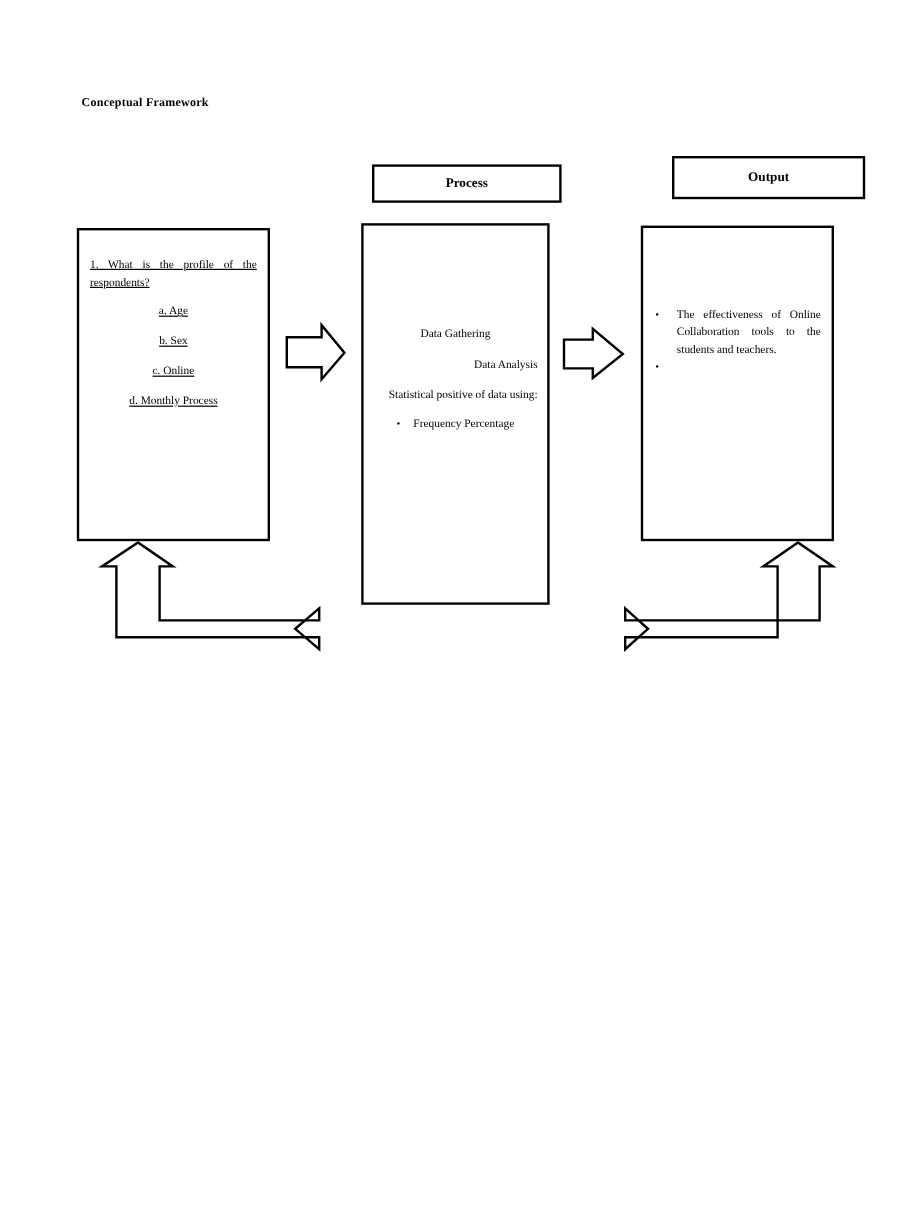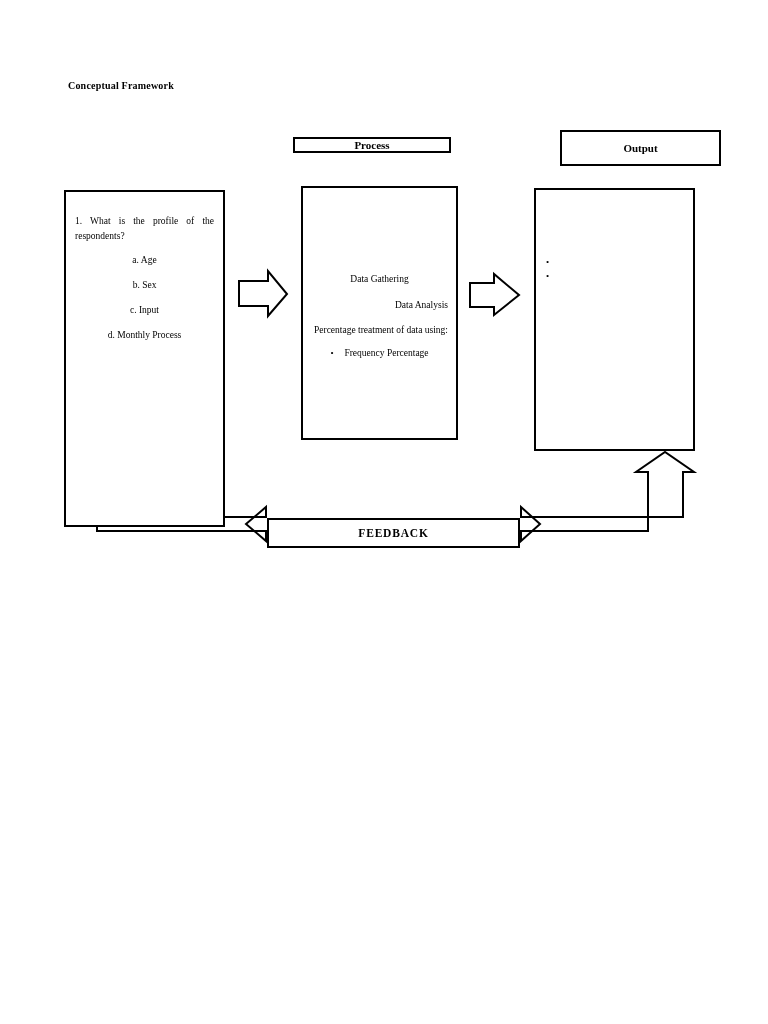--- a/index.html
+++ b/index.html
@@ -49,7 +49,7 @@
 
   
   #input-header  { left: 64px;  top: 140px; width: 155px; height: 29px; }
-  #process-header{ left: 293px; top: 137px; width: 158px; height: 16px; }
+  #process-header{ left: 310px; top: 137px; width: 158px; height: 32px; }
   #output-header { left: 560px; top: 130px; width: 161px; height: 36px; }
 
   

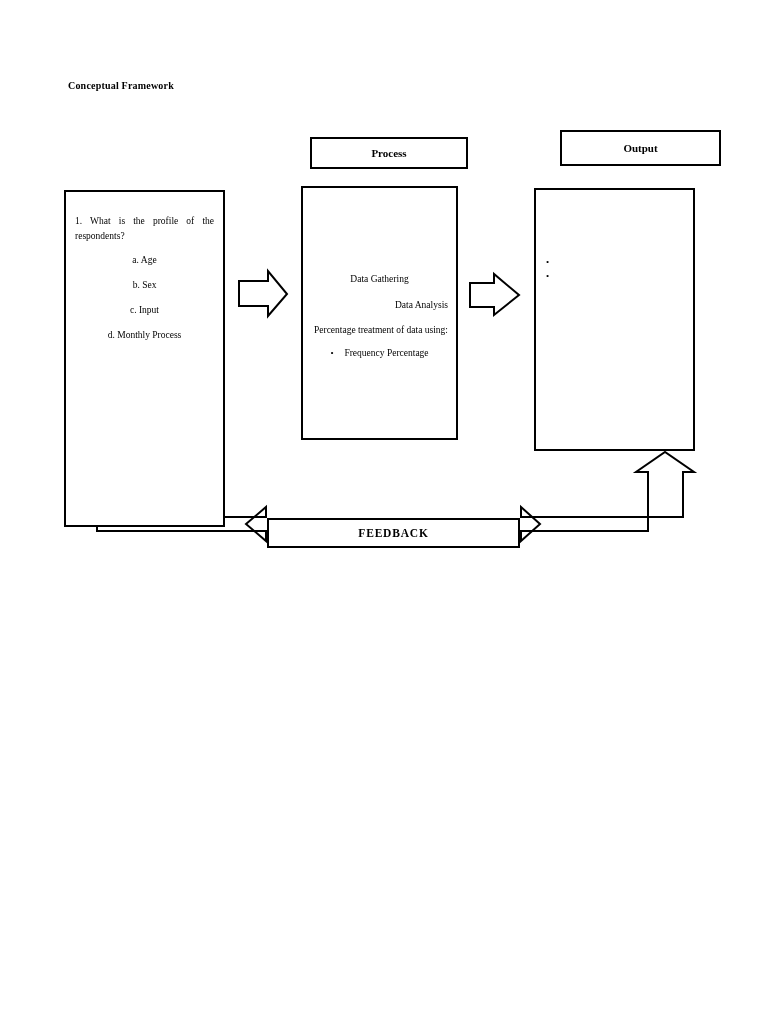--- a/index.html
+++ b/index.html
@@ -53,7 +53,7 @@
   #output-header { left: 560px; top: 130px; width: 161px; height: 36px; }
 
   
-  #input-body   { left: 64px;  top: 190px; width: 161px; height: 337px; }
+  #input-body   { left: 64px;  top: 190px; width: 161px; height: 261px; text-decoration: underline; }
   #process-body { left: 301px; top: 186px; width: 157px; height: 254px; }
   #output-body  { left: 534px; top: 188px; width: 161px; height: 263px; }
 

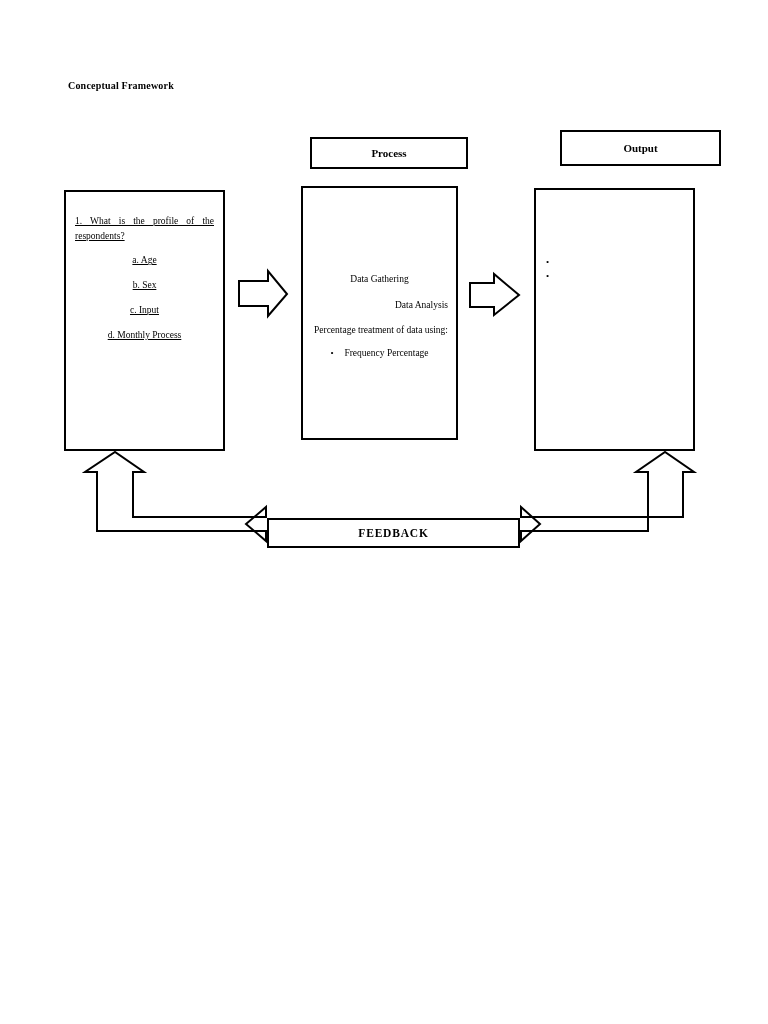--- a/index.html
+++ b/index.html
@@ -209,6 +209,7 @@
     <div class="body-inner">
       <div class="o-item">
         <span class="o-dot">•</span>
+        <span class="o-text">The effectiveness of Online Collaboration tools to the students and teachers.</span>
       </div>
       <div class="o-item">
         <span class="o-dot">•</span>

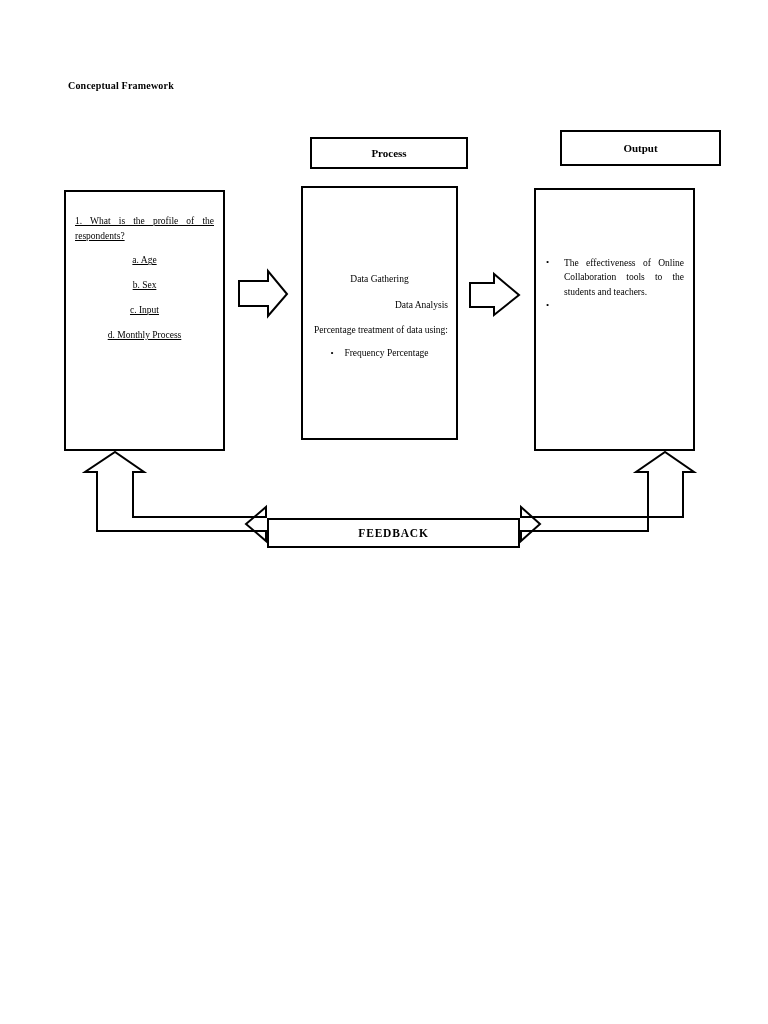--- a/index.html
+++ b/index.html
@@ -54,7 +54,7 @@
 
   
   #input-body   { left: 64px;  top: 190px; width: 161px; height: 261px; text-decoration: underline; }
-  #process-body { left: 301px; top: 186px; width: 157px; height: 254px; }
+  #process-body { left: 301px; top: 186px; width: 157px; height: 318px; }
   #output-body  { left: 534px; top: 188px; width: 161px; height: 263px; }
 
   

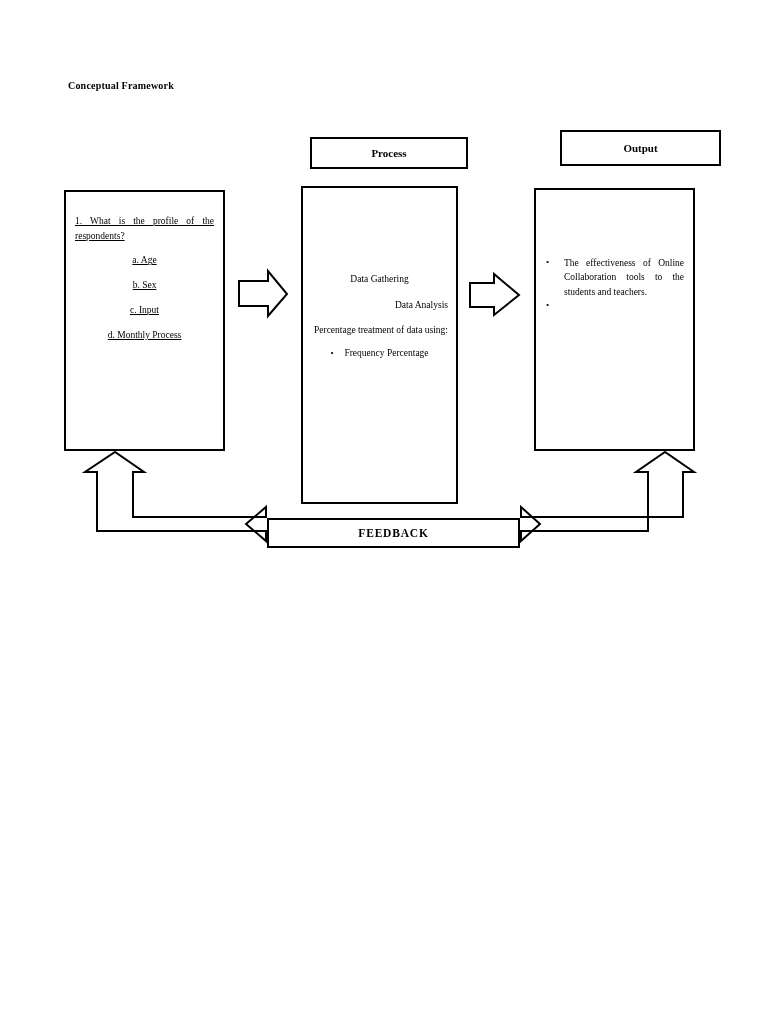--- a/index.html
+++ b/index.html
@@ -180,7 +180,7 @@
       <div class="q-line">1. What is the profile of the respondents?</div>
       <div class="q-line nojust">a. Age</div>
       <div class="q-line nojust">b. Sex</div>
-      <div class="q-line nojust">c. Input</div>
+      <div class="q-line nojust">c. Online</div>
       <div class="q-line nojust">d. Monthly Process</div>
     </div>
   </div>

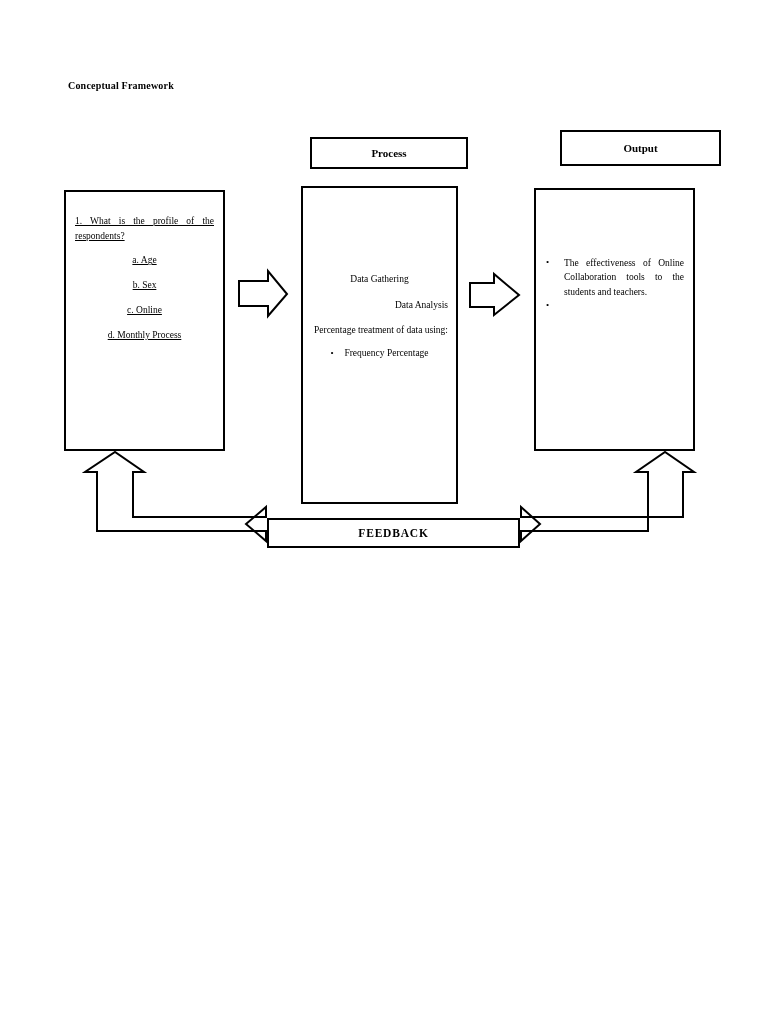--- a/index.html
+++ b/index.html
@@ -193,7 +193,7 @@
     <div class="body-inner">
       <div class="p-line">Data Gathering</div>
       <div class="p-line tight">Data Analysis</div>
-      <div class="p-line tight">Percentage treatment of data using:</div>
+      <div class="p-line tight">Statistical positive of data using:</div>
       <div class="p-bullet-row">
         <span class="p-bullet-dot">•</span>
         <span class="p-bullet-text">Frequency Percentage</span>

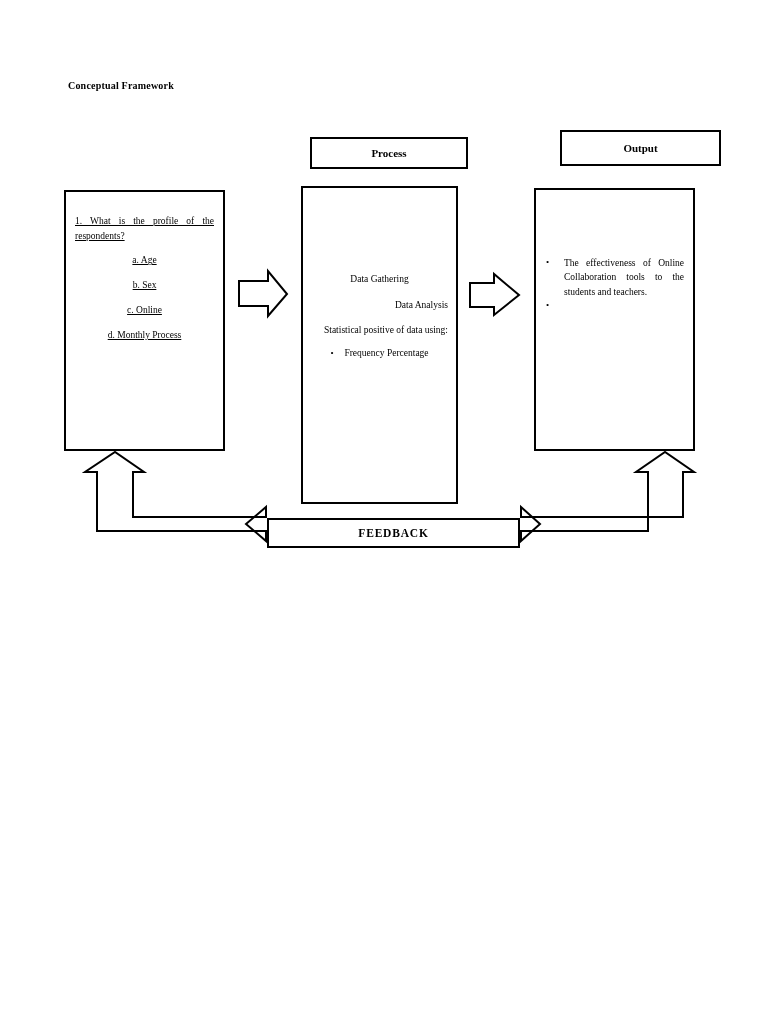--- a/index.html
+++ b/index.html
@@ -217,9 +217,6 @@
     </div>
   </div>
 
-  <div class="abs box" id="feedback-box">
-    <div class="fb-label">FEEDBACK</div>
-  </div>
 
 </div>
 

